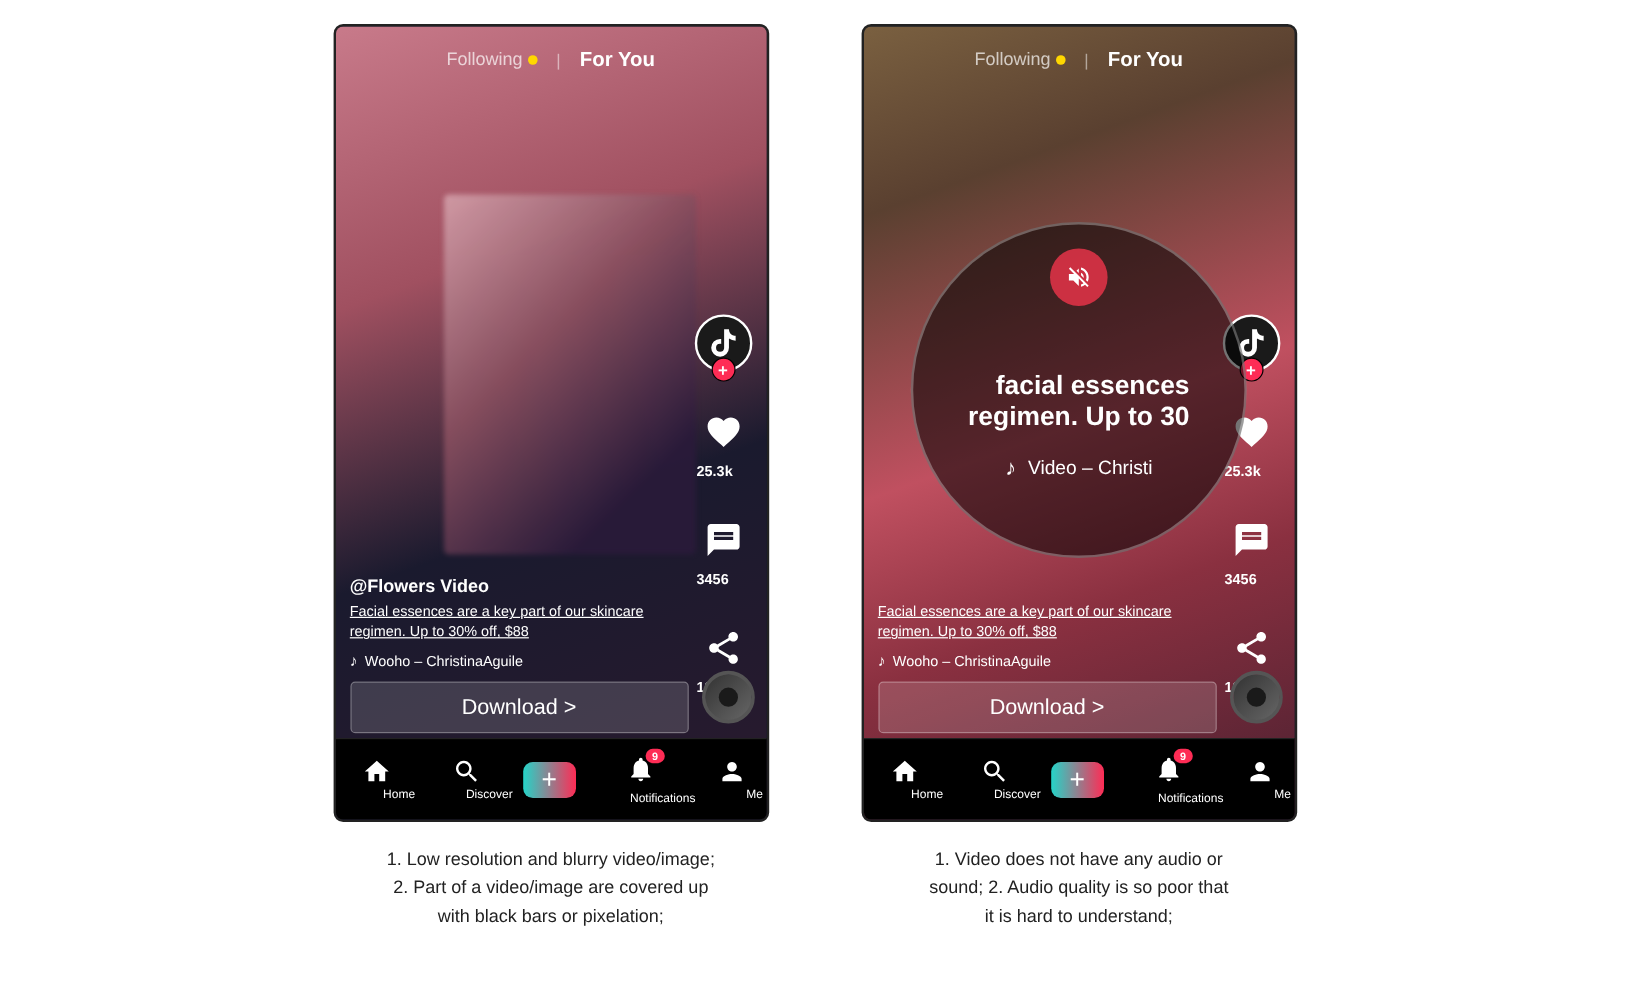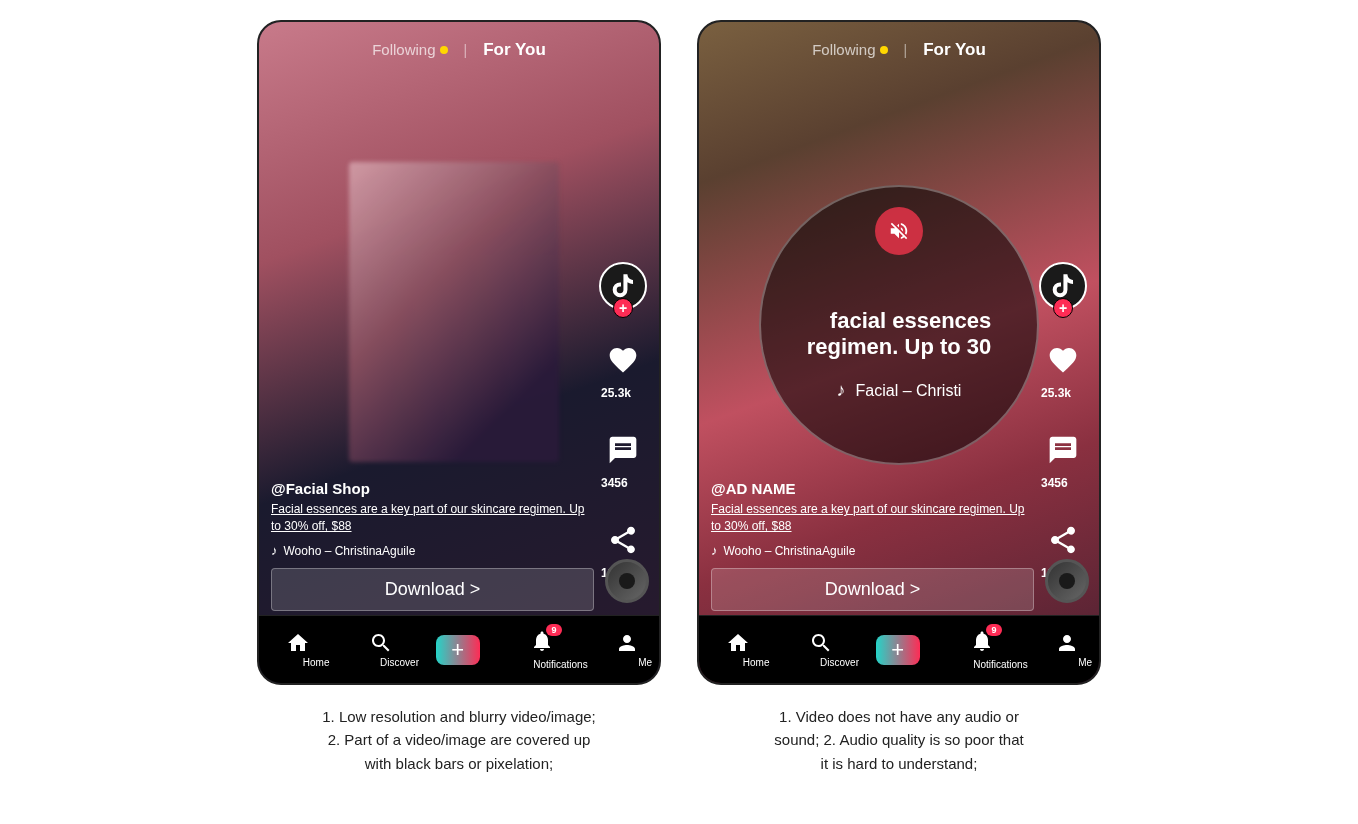--- a/index.html
+++ b/index.html
@@ -23,10 +23,10 @@
     }
 
     .phone-frame {
-      width: 404px;
+      width: 363px;
       height: 665px;
       background: #0f172a;
-      border-radius: 24px;
+      border-radius: 8px;
       overflow: hidden;
       position: relative;
       border: 2px solid #222;

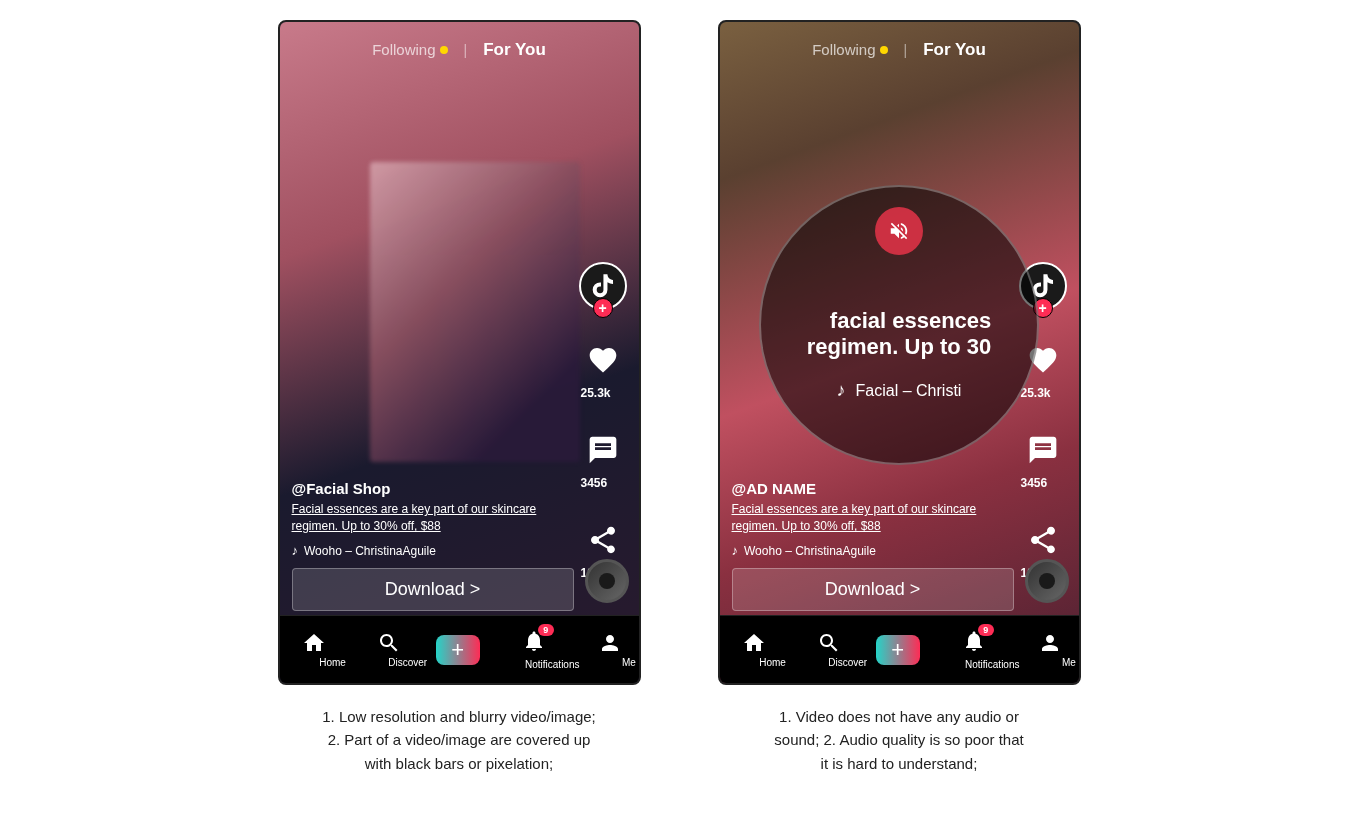--- a/index.html
+++ b/index.html
@@ -537,7 +537,7 @@
       </div>
       <div class="overlay-music-row">
         <span style="font-size:18px;">♪</span>
-        <span>Facial – Christi</span>
+        <span>Video – Christi</span>
       </div>
     </div>
 

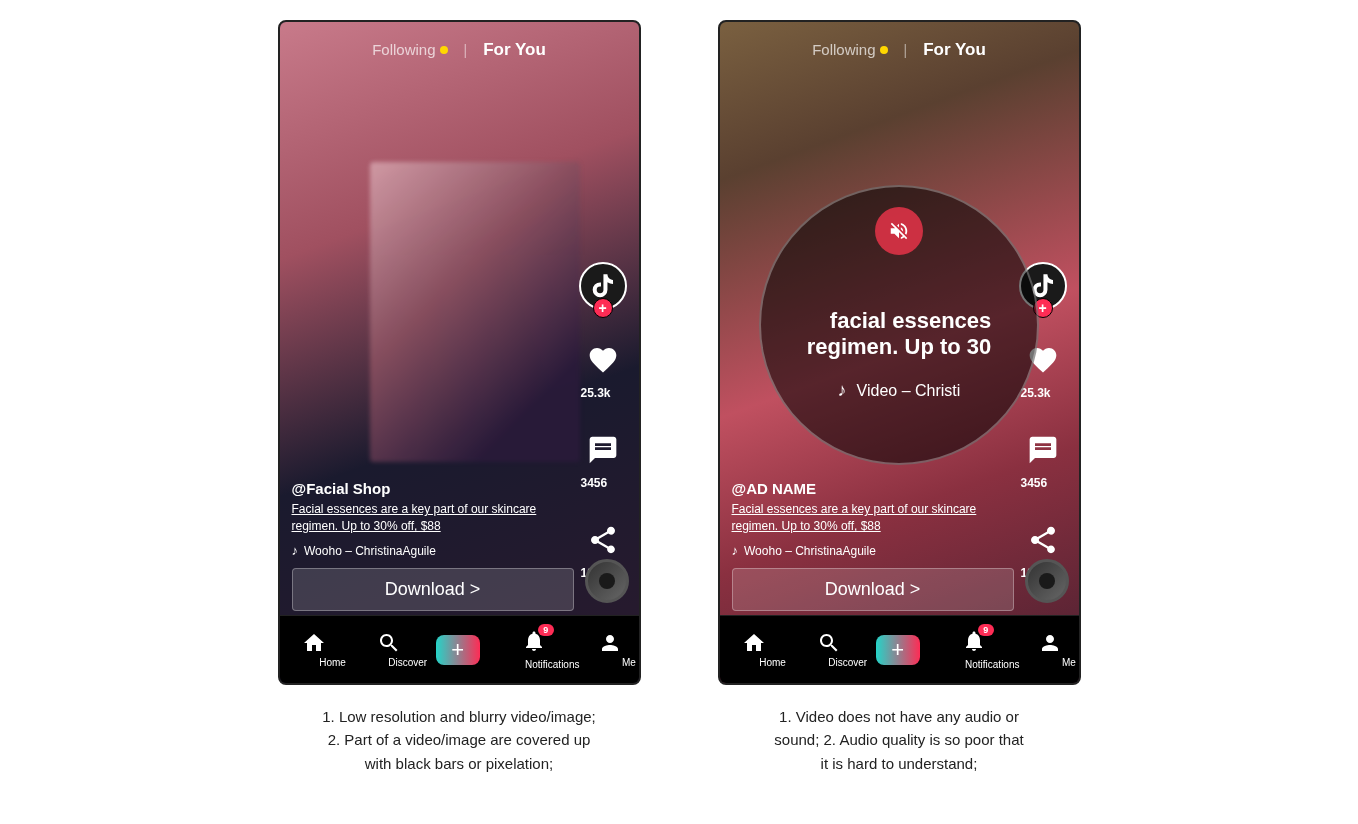--- a/index.html
+++ b/index.html
@@ -453,7 +453,7 @@
     </div>
 
     <div class="bottom-info">
-      <div class="username">@Facial Shop</div>
+      <div class="username">@Flowers Video</div>
       <div class="description">Facial essences are a key part of our skincare regimen. Up to 30% off, $88</div>
       <div class="music-row">
         <span class="music-icon">♪</span>

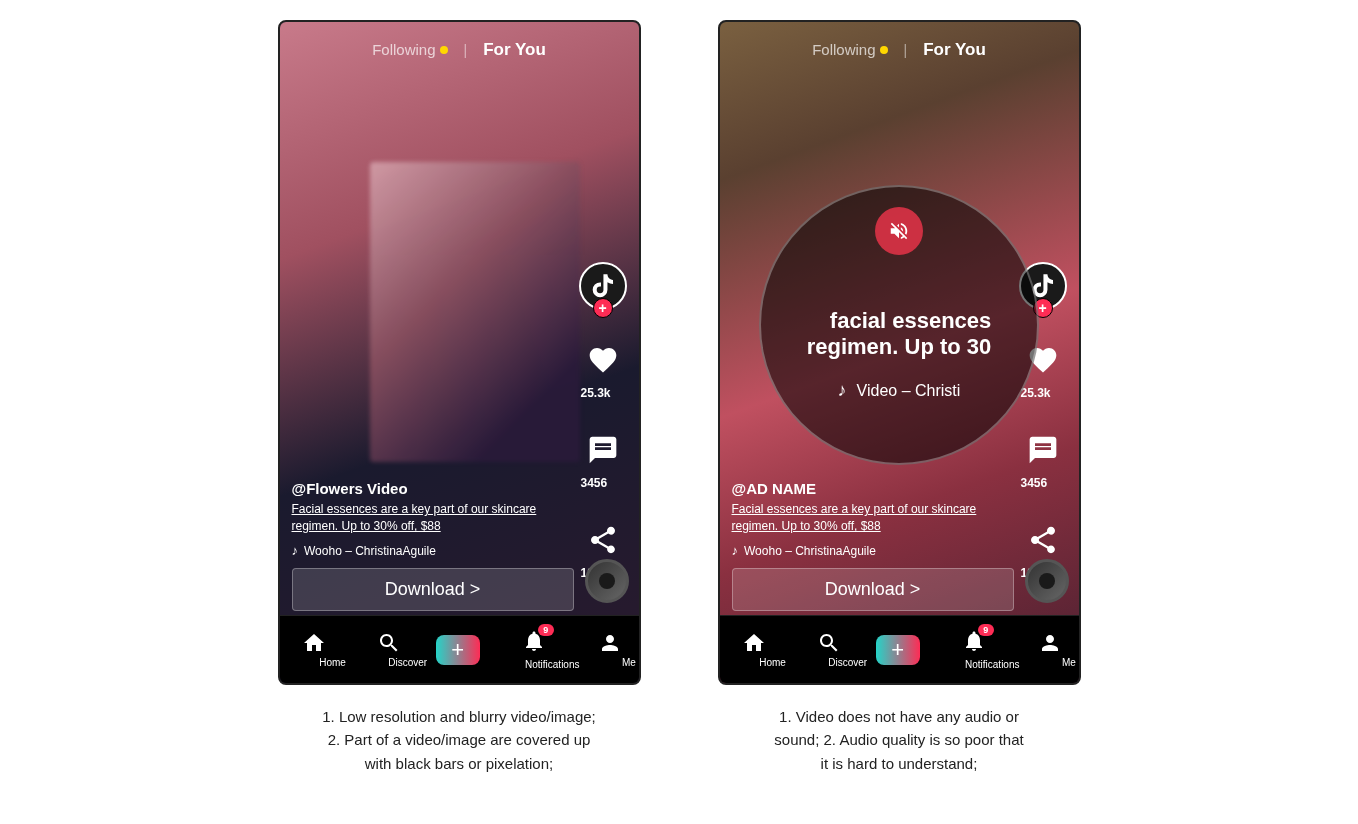--- a/index.html
+++ b/index.html
@@ -580,7 +580,6 @@
     </div>
 
     <div class="bottom-info">
-      <div class="username">@AD NAME</div>
       <div class="description">Facial essences are a key part of our skincare regimen. Up to 30% off, $88</div>
       <div class="music-row">
         <span class="music-icon">♪</span>

